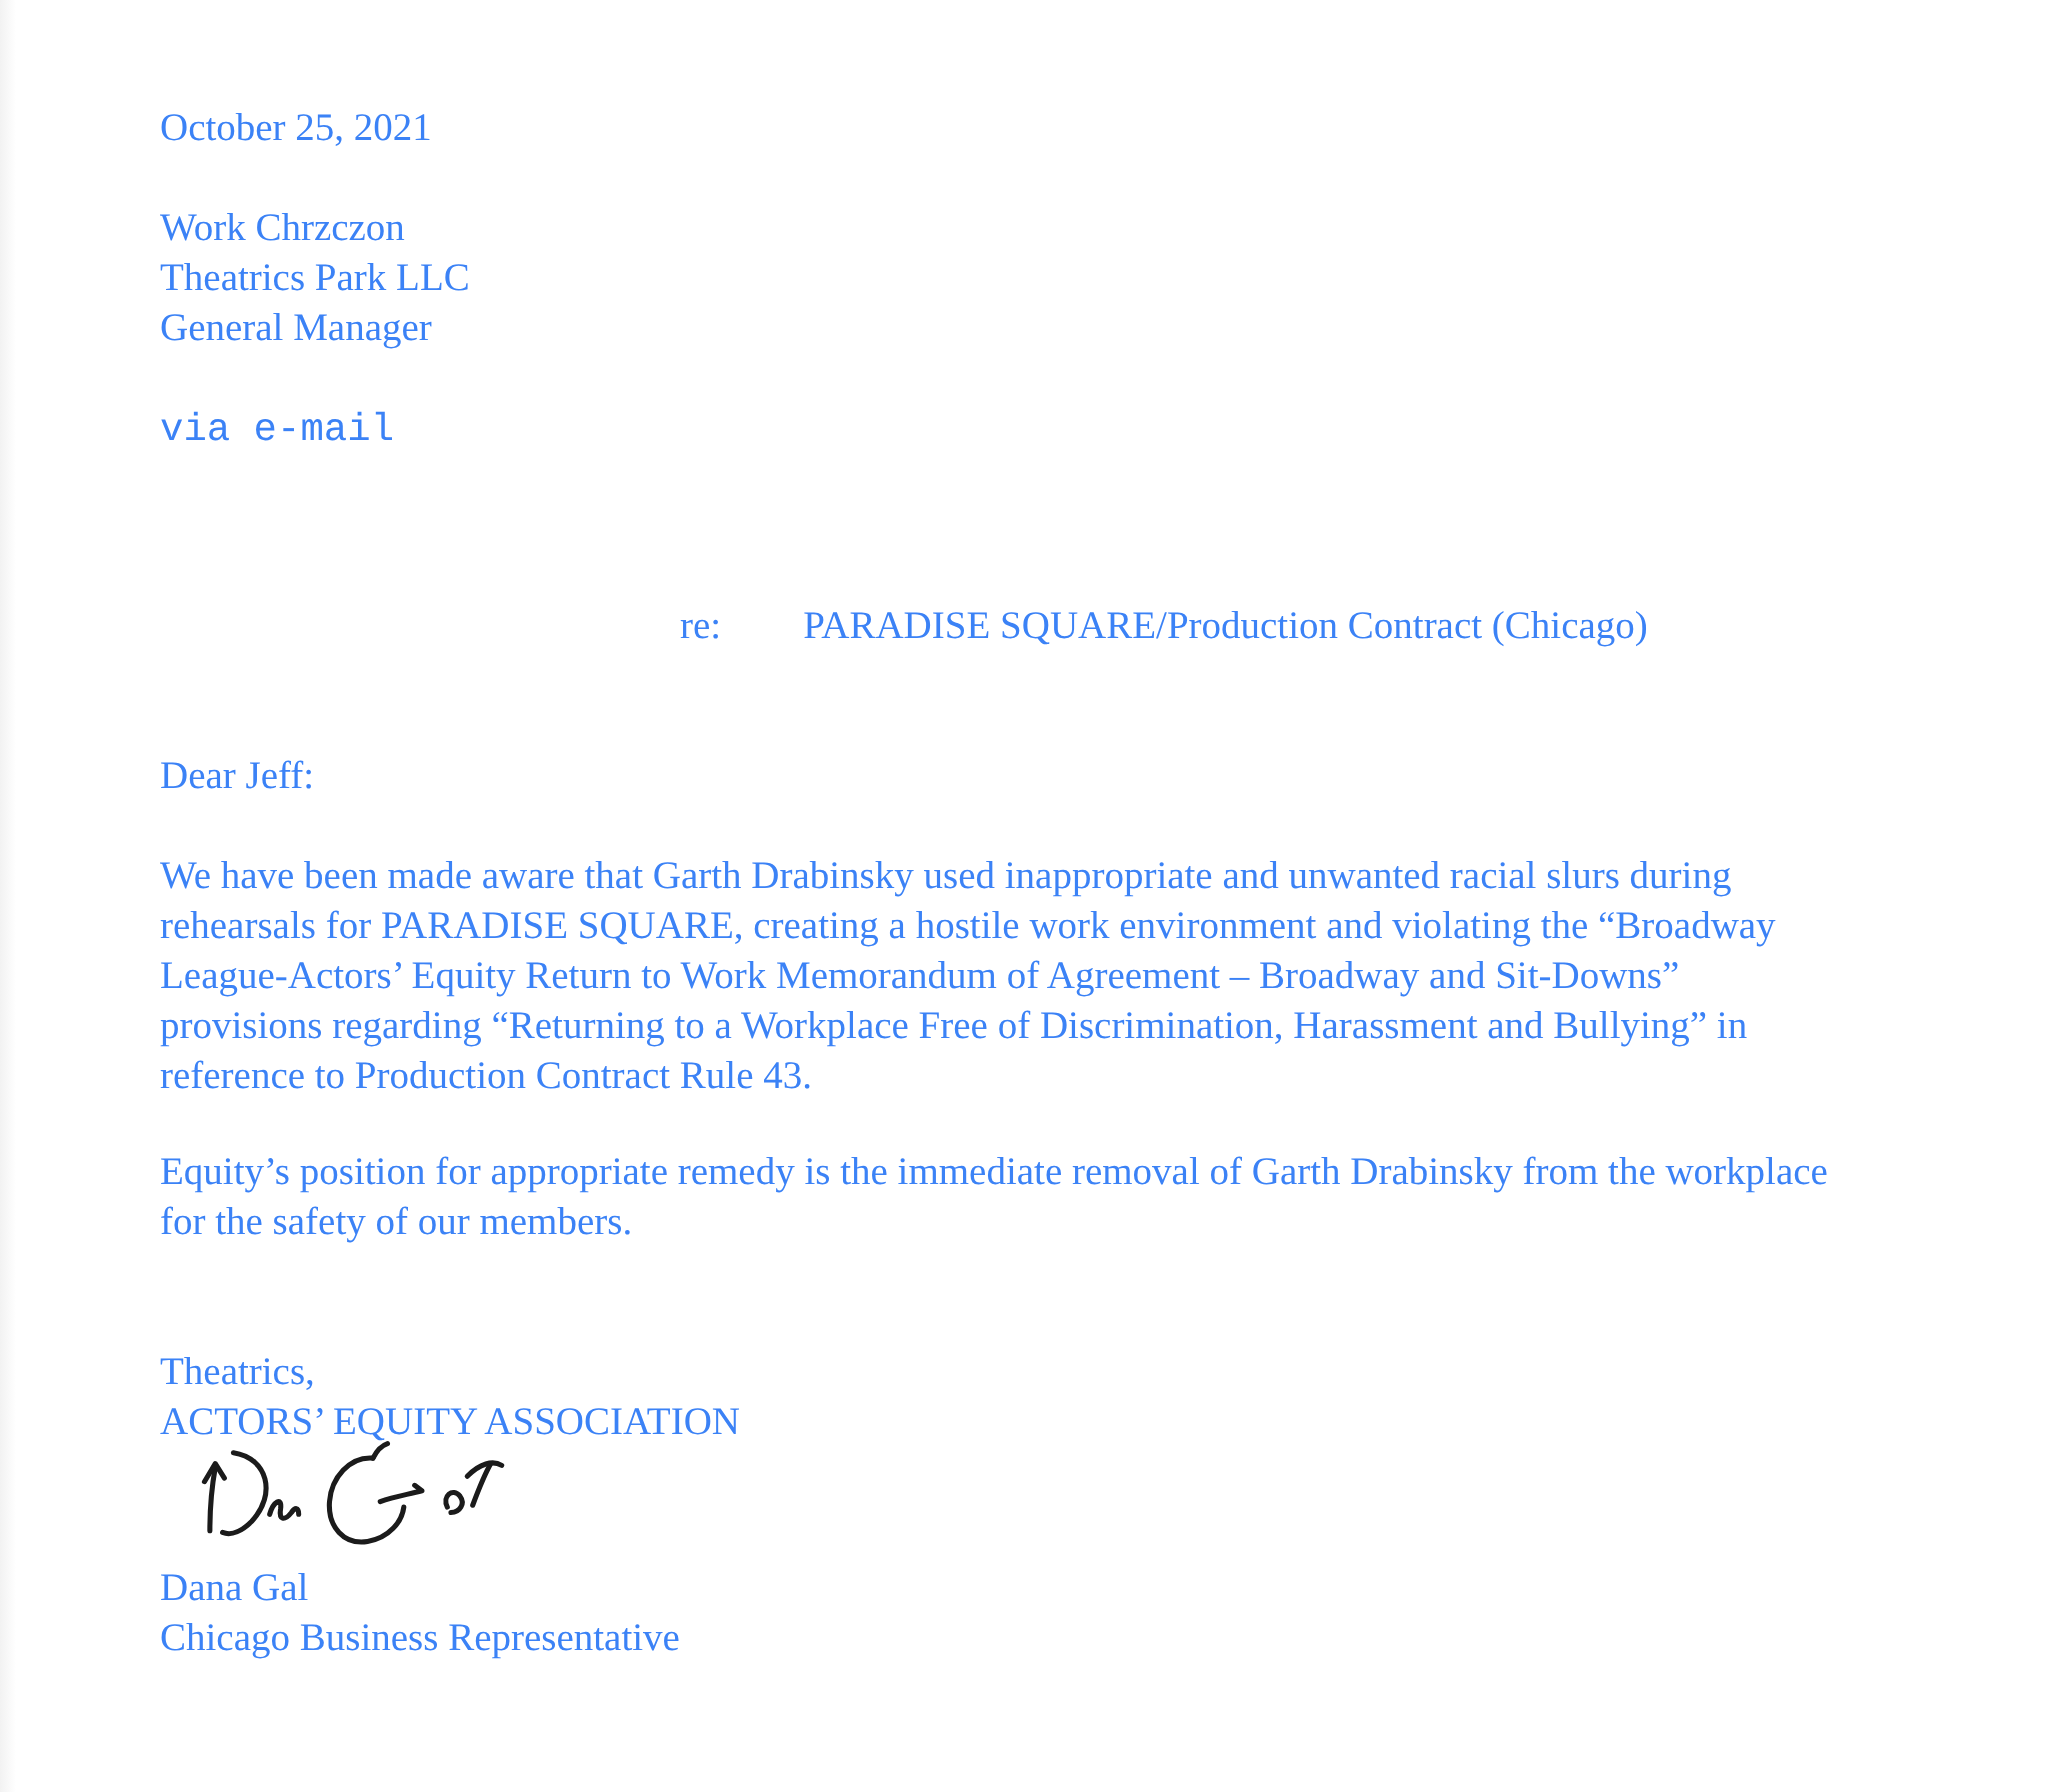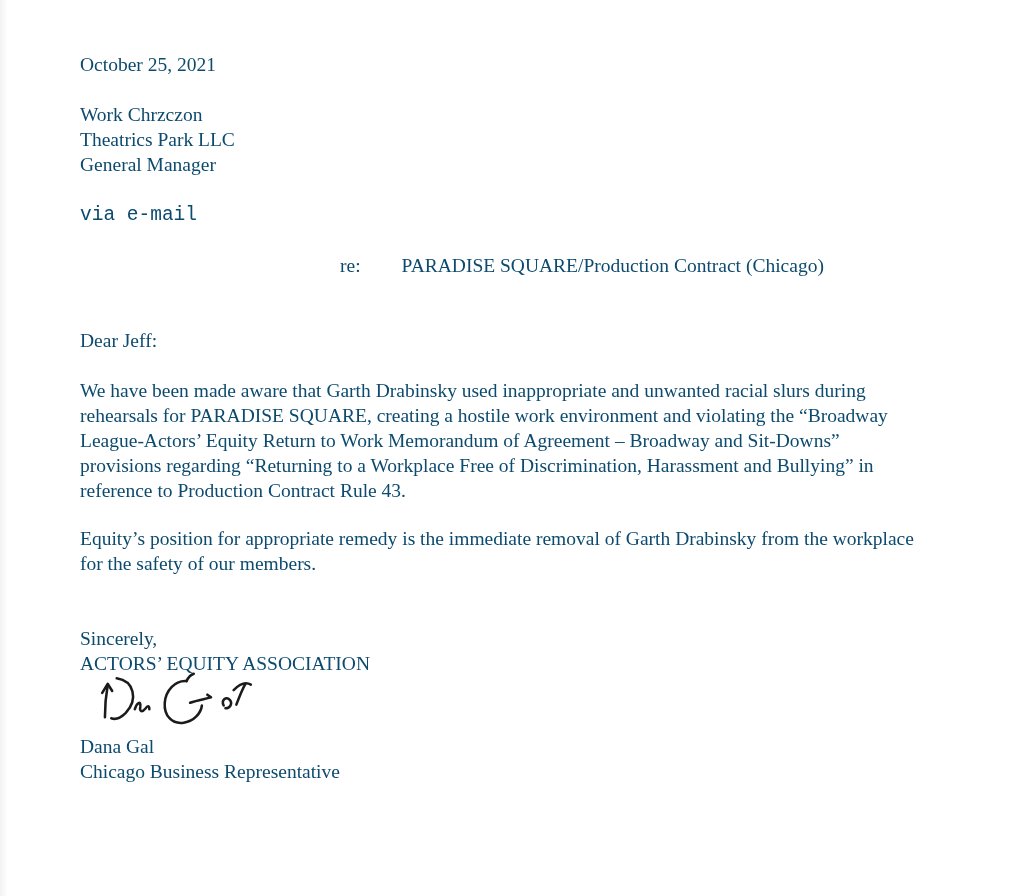--- a/index.html
+++ b/index.html
@@ -16,7 +16,7 @@
     font-family: "Liberation Serif", "DejaVu Serif", serif;
     font-size: 19.5px;
     line-height: 25px;
-    color: #0c4a6e;
+    color: #3b82f6;
   }
   
   .scan-edge {

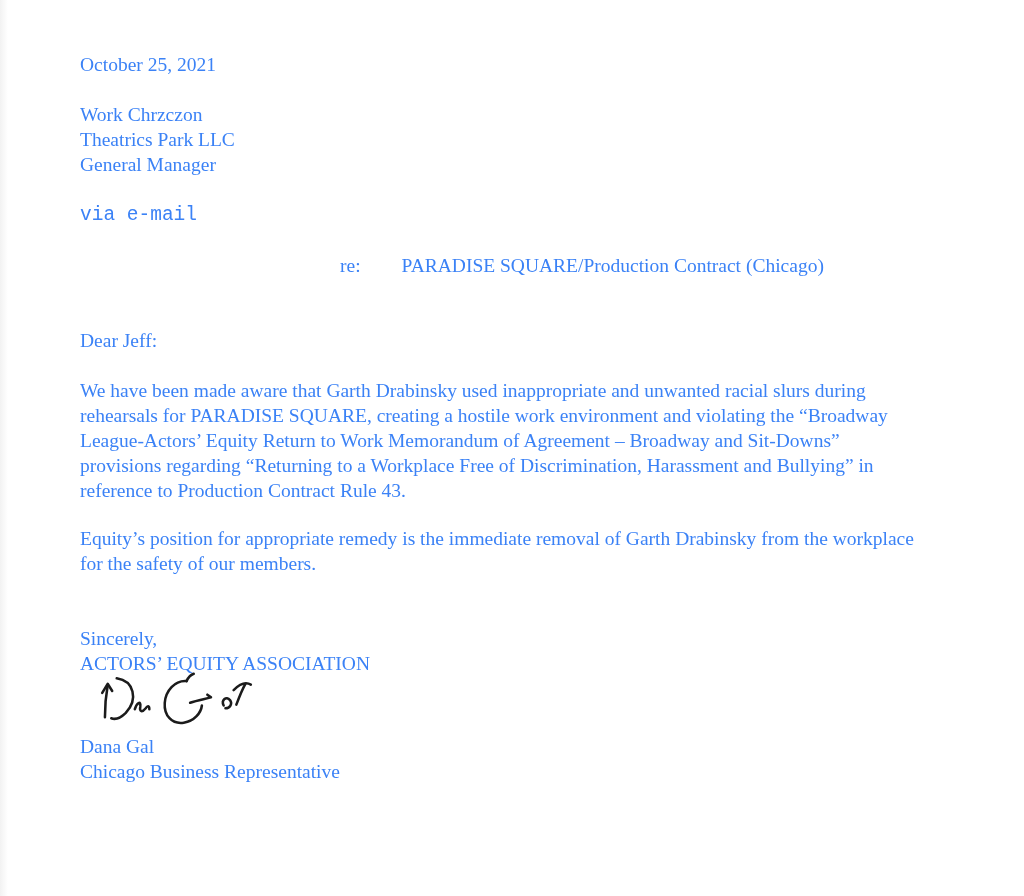--- a/index.html
+++ b/index.html
@@ -40,7 +40,7 @@
     align-items: baseline;
   }
   .re-label { margin-left: 260px; }
-  .re-subject { margin-left: 41px; }
+  .re-subject { margin-left: 41px; margin-top: 48px; }
   .salutation { margin-top: 50px; }
   .para-1 { margin-top: 25px; }
   .para-2 { margin-top: 23px; }

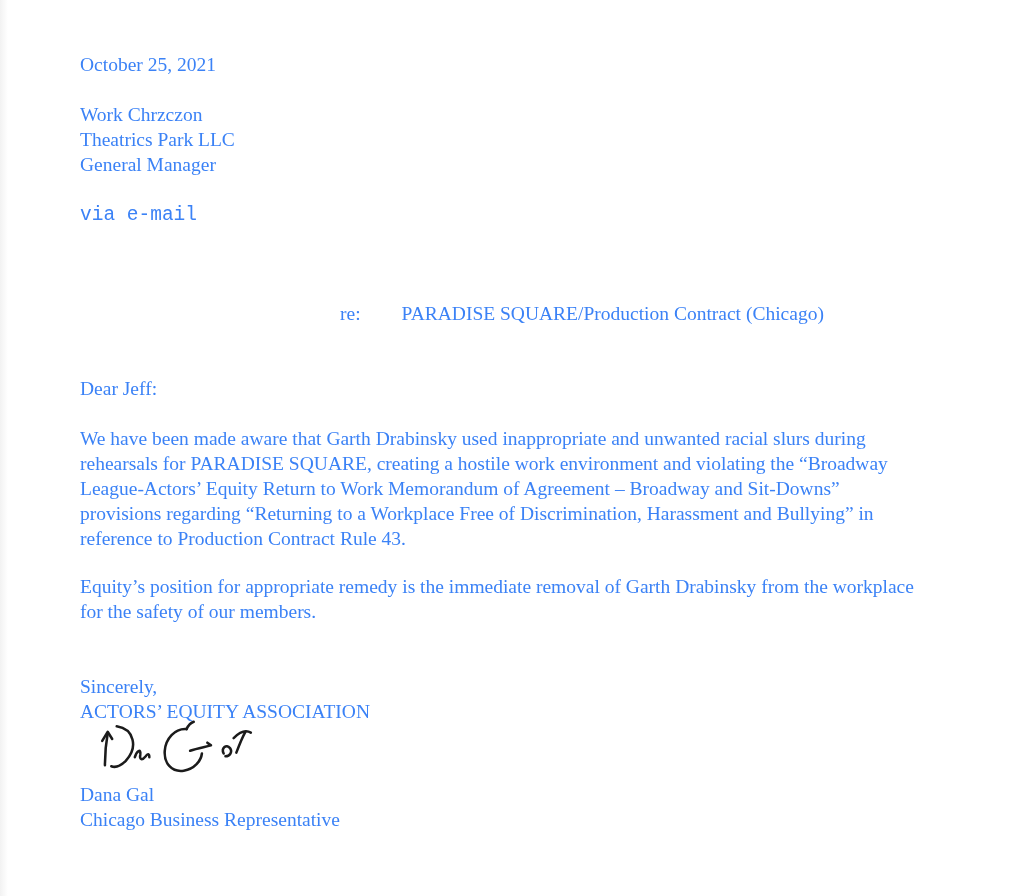--- a/index.html
+++ b/index.html
@@ -84,7 +84,7 @@
     <div class="para-2">Equity’s position for appropriate remedy is the immediate removal of Garth Drabinsky from the workplace for the safety of our members.</div>
 
     <div class="closing-block">
-      <div class="block">Sincerely,</div>
+      <div class="block">Theatrics,</div>
       <div class="block">ACTORS’ EQUITY ASSOCIATION</div>
     </div>
 

